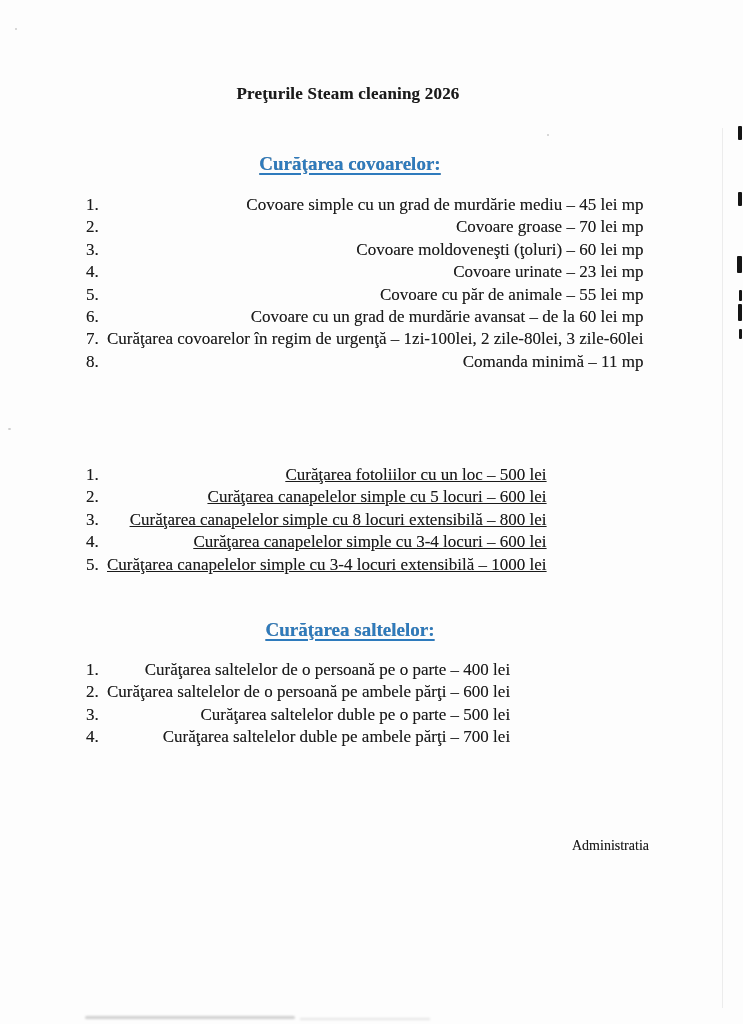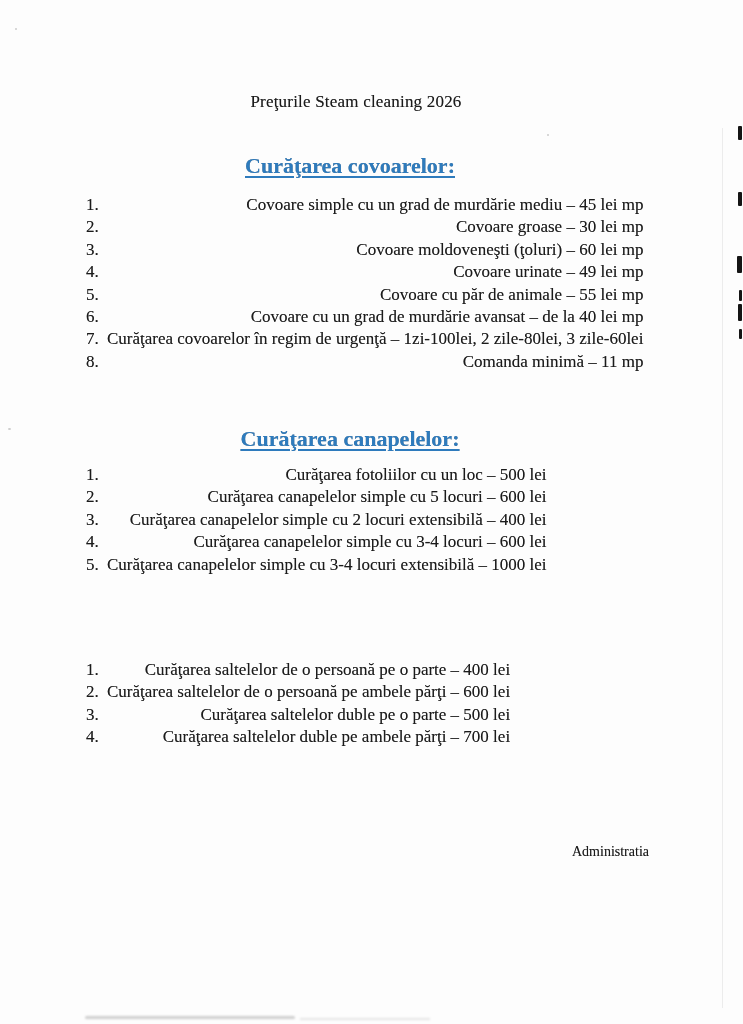--- a/index.html
+++ b/index.html
@@ -22,10 +22,10 @@
     top: 84px;
     left: 0;
     width: 696px;
-    margin: 8px;
+    margin: 0;
     text-align: center;
     font-size: 17px;
-    font-weight: normal;
+    font-weight: bold;
     letter-spacing: 0.2px;
     color: var(--text, #1b1b1b);
   }

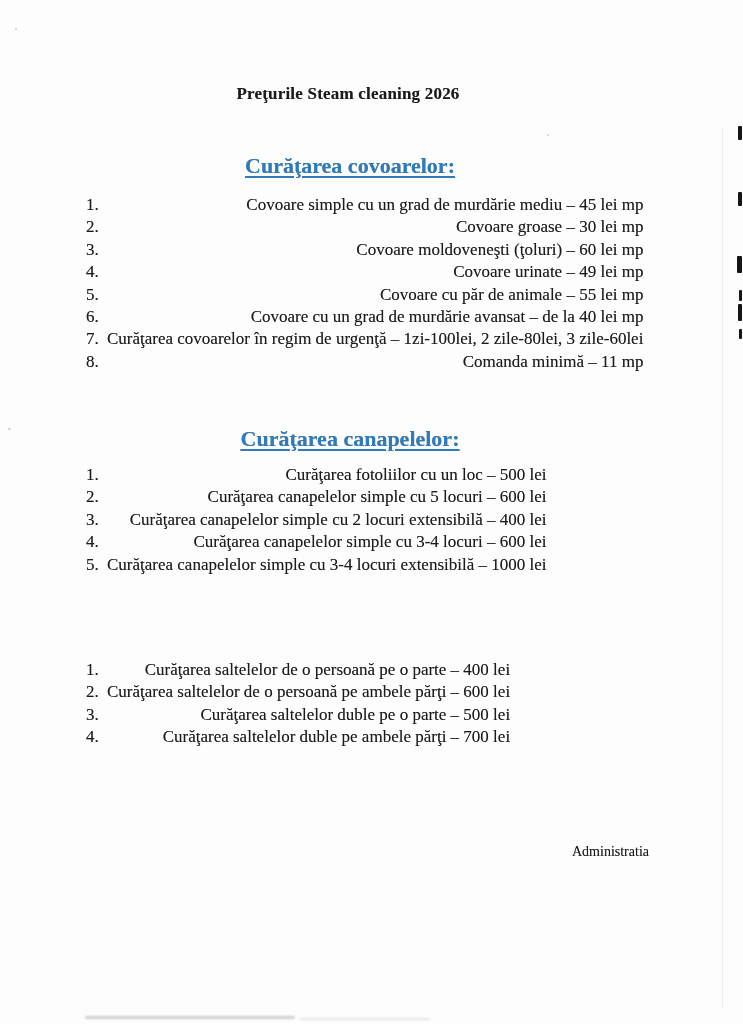--- a/index.html
+++ b/index.html
@@ -35,7 +35,7 @@
     width: 700px;
     margin: 0;
     text-align: center;
-    font-size: 22px;
+    font-size: 19px;
     font-weight: bold;
     color: var(--heading, #2e7bbd);
     text-decoration: underline;

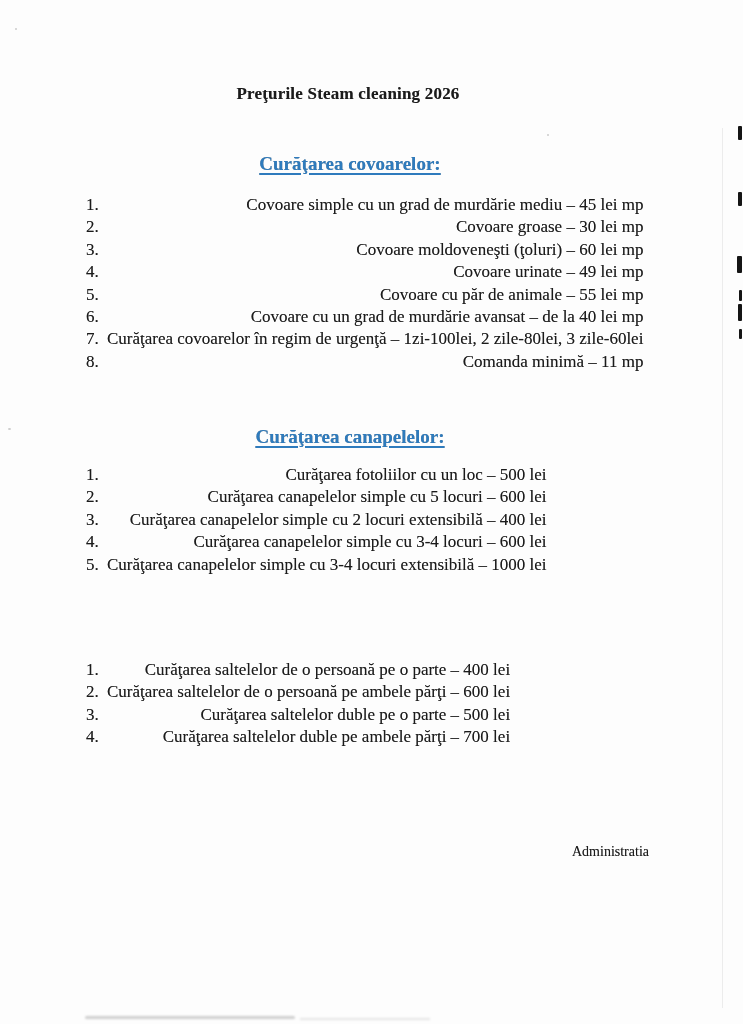--- a/index.html
+++ b/index.html
@@ -123,7 +123,7 @@
   <h2 class="sec-heading" id="heading-covoare">Curăţarea covoarelor:</h2>
   <ol class="items" id="list-covoare">
     <li>Covoare simple cu un grad de murdărie mediu – 45 lei mp</li>
-    <li>Covoare groase – 30 lei mp</li>
+    <li>Covoare groase – 70 lei mp</li>
     <li>Covoare moldoveneşti (ţoluri) – 60 lei mp</li>
     <li>Covoare urinate – 49 lei mp</li>
     <li>Covoare cu păr de animale – 55 lei mp</li>

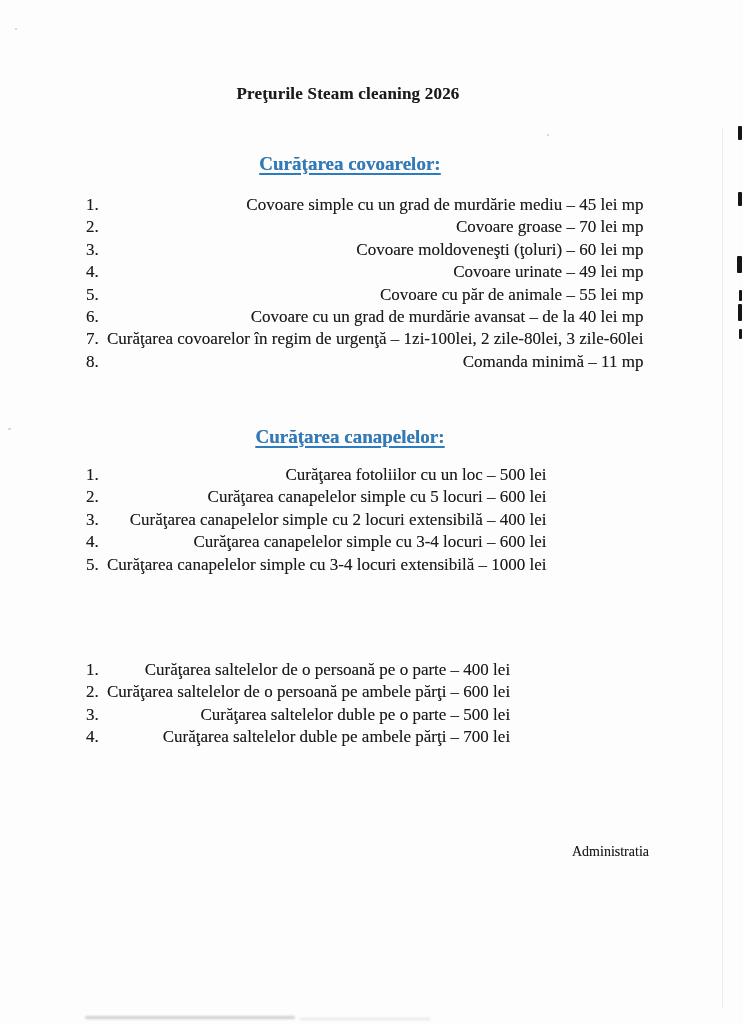--- a/index.html
+++ b/index.html
@@ -125,7 +125,7 @@
     <li>Covoare simple cu un grad de murdărie mediu – 45 lei mp</li>
     <li>Covoare groase – 70 lei mp</li>
     <li>Covoare moldoveneşti (ţoluri) – 60 lei mp</li>
-    <li>Covoare urinate – 49 lei mp</li>
+    <li>Covoare urinate – 23 lei mp</li>
     <li>Covoare cu păr de animale – 55 lei mp</li>
     <li>Covoare cu un grad de murdărie avansat – de la 40 lei mp</li>
     <li>Curăţarea covoarelor în regim de urgenţă – 1zi-100lei, 2 zile-80lei, 3 zile-60lei</li>

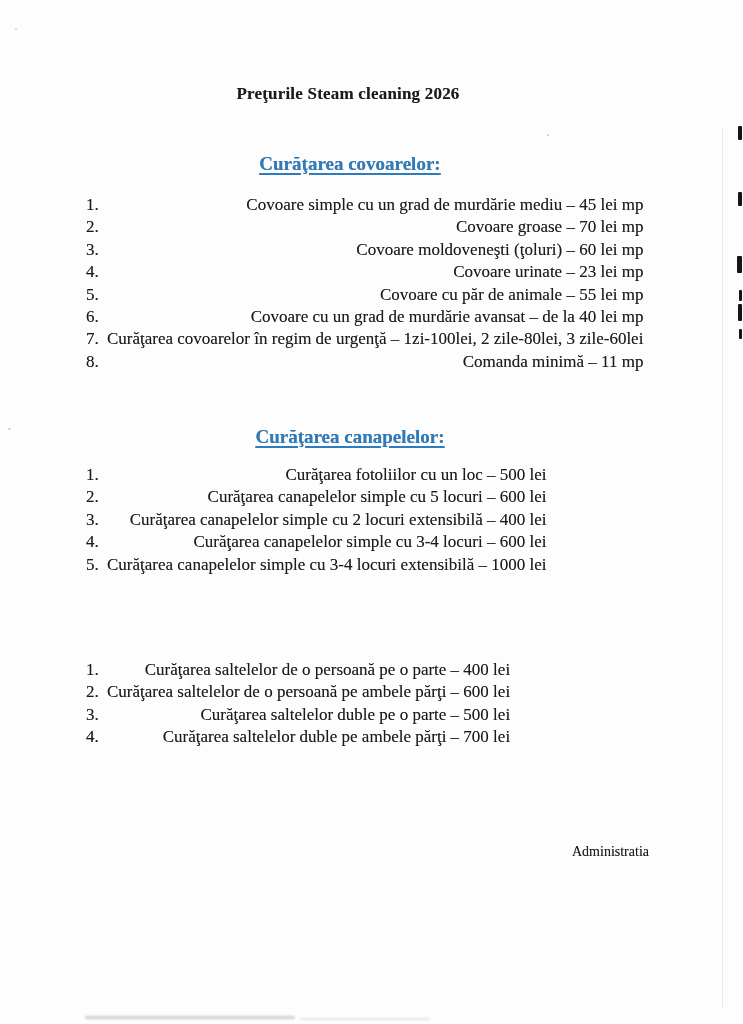--- a/index.html
+++ b/index.html
@@ -127,7 +127,7 @@
     <li>Covoare moldoveneşti (ţoluri) – 60 lei mp</li>
     <li>Covoare urinate – 23 lei mp</li>
     <li>Covoare cu păr de animale – 55 lei mp</li>
-    <li>Covoare cu un grad de murdărie avansat – de la 40 lei mp</li>
+    <li>Covoare cu un grad de murdărie avansat – de la 60 lei mp</li>
     <li>Curăţarea covoarelor în regim de urgenţă – 1zi-100lei, 2 zile-80lei, 3 zile-60lei</li>
     <li>Comanda minimă – 11 mp</li>
   </ol>

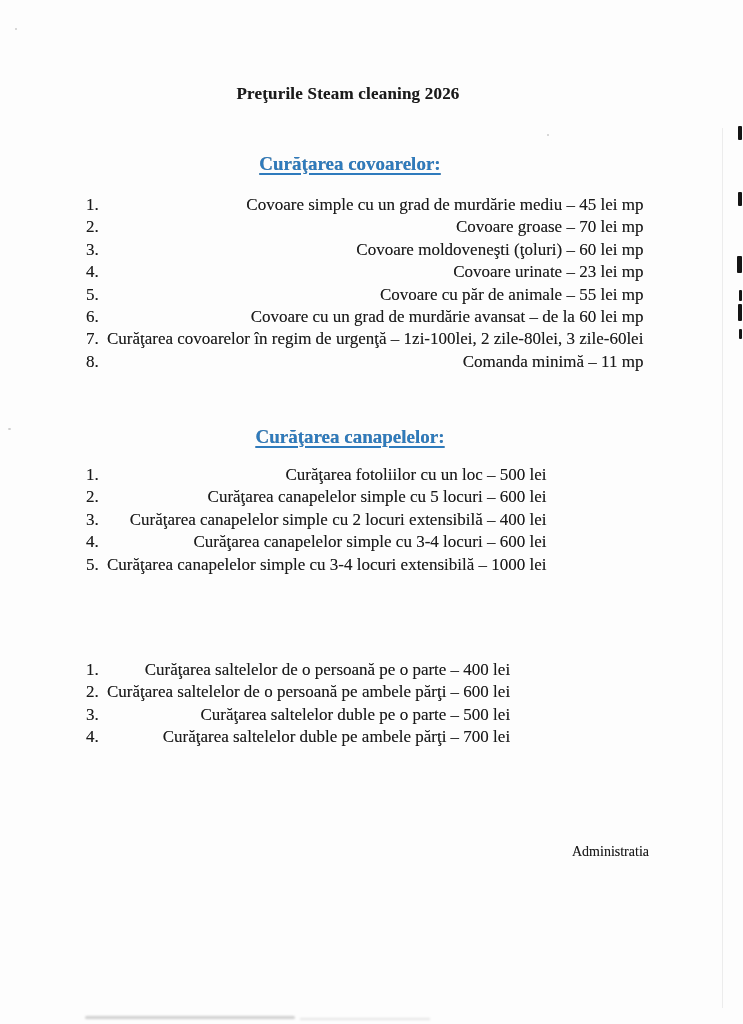--- a/index.html
+++ b/index.html
@@ -132,7 +132,6 @@
     <li>Comanda minimă – 11 mp</li>
   </ol>
 
-  <h2 class="sec-heading" id="heading-canapele">Curăţarea canapelelor:</h2>
   <ol class="items" id="list-canapele">
     <li>Curăţarea fotoliilor cu un loc – 500 lei</li>
     <li>Curăţarea canapelelor simple cu 5 locuri – 600 lei</li>

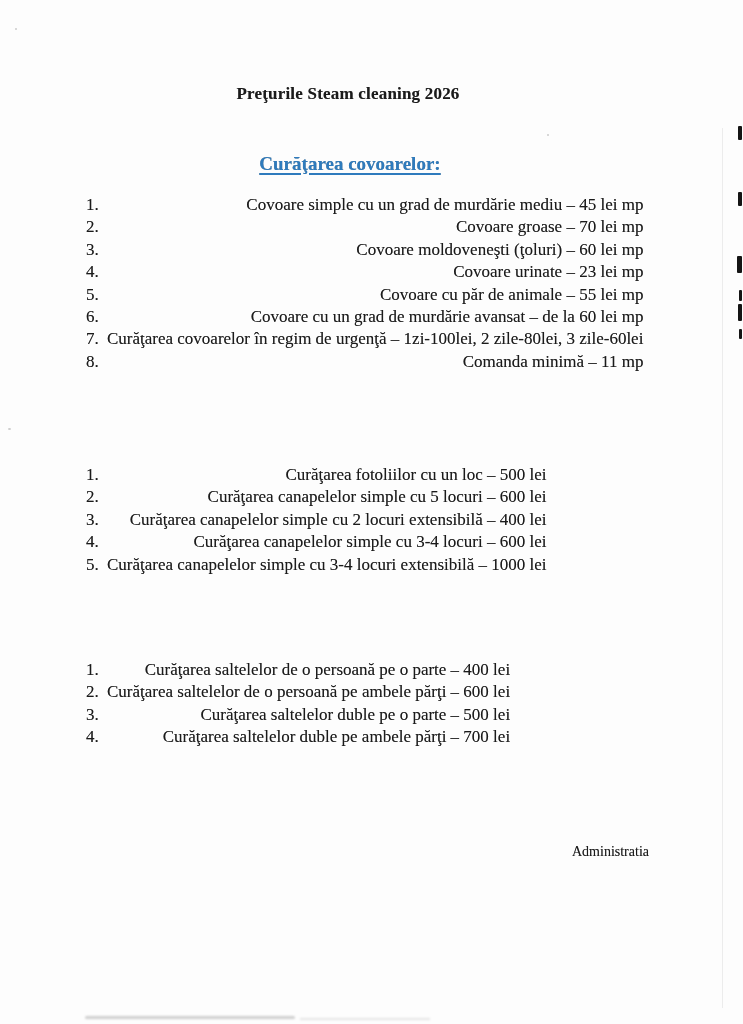--- a/index.html
+++ b/index.html
@@ -68,7 +68,7 @@
     left: -21px;
   }
   #list-covoare  { top: 186px; }
-  #list-canapele { top: 456px; }
+  #list-canapele { top: 456px; text-decoration: underline; }
   #list-saltele  { top: 651px; }
 
   .signature {

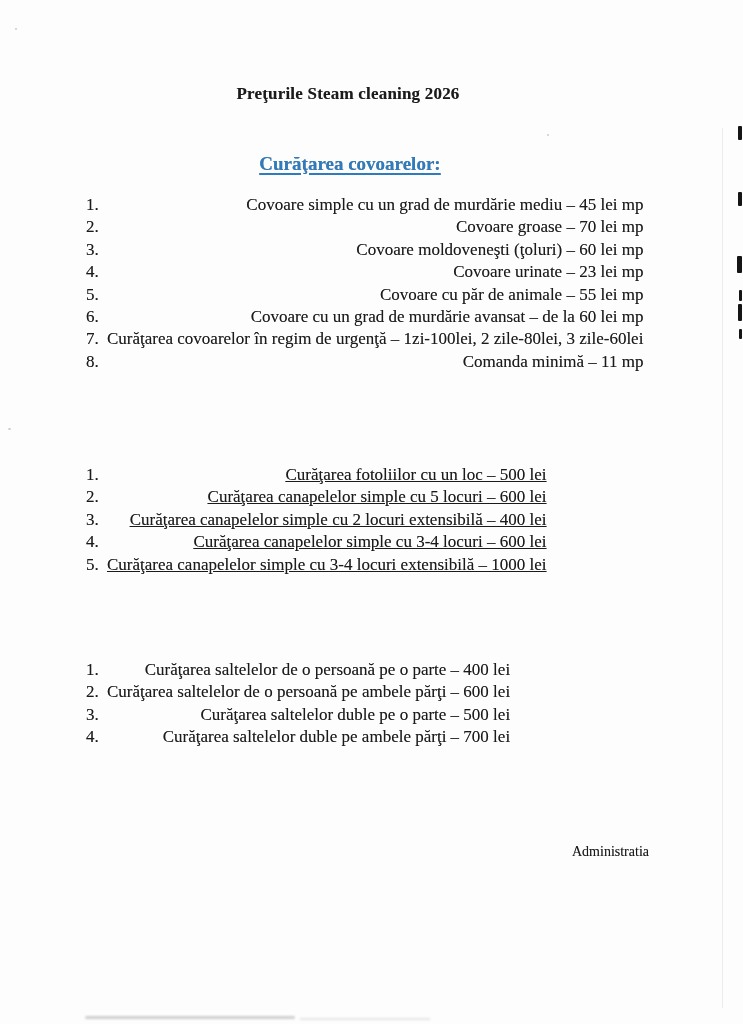--- a/index.html
+++ b/index.html
@@ -135,7 +135,7 @@
   <ol class="items" id="list-canapele">
     <li>Curăţarea fotoliilor cu un loc – 500 lei</li>
     <li>Curăţarea canapelelor simple cu 5 locuri – 600 lei</li>
-    <li>Curăţarea canapelelor simple cu 2 locuri extensibilă – 400 lei</li>
+    <li>Curăţarea canapelelor simple cu 8 locuri extensibilă – 800 lei</li>
     <li>Curăţarea canapelelor simple cu 3-4 locuri – 600 lei</li>
     <li>Curăţarea canapelelor simple cu 3-4 locuri extensibilă – 1000 lei</li>
   </ol>

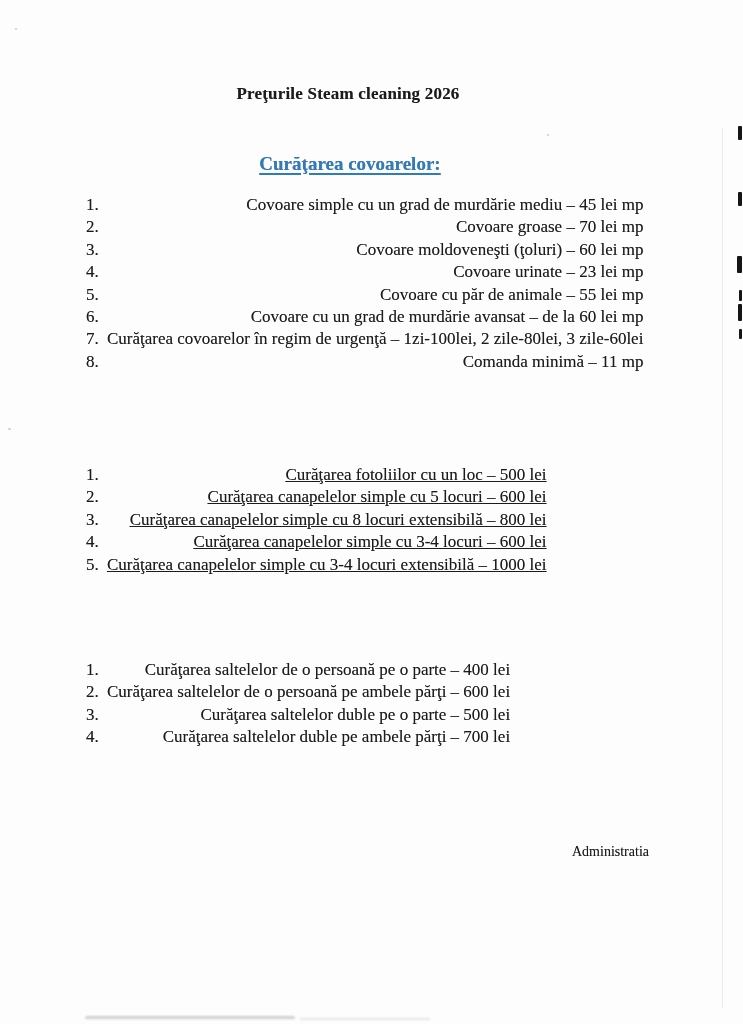--- a/index.html
+++ b/index.html
@@ -140,6 +140,7 @@
     <li>Curăţarea canapelelor simple cu 3-4 locuri extensibilă – 1000 lei</li>
   </ol>
 
+  <h2 class="sec-heading" id="heading-saltele">Curăţarea saltelelor:</h2>
   <ol class="items" id="list-saltele">
     <li>Curăţarea saltelelor de o persoană pe o parte – 400 lei</li>
     <li>Curăţarea saltelelor de o persoană pe ambele părţi – 600 lei</li>

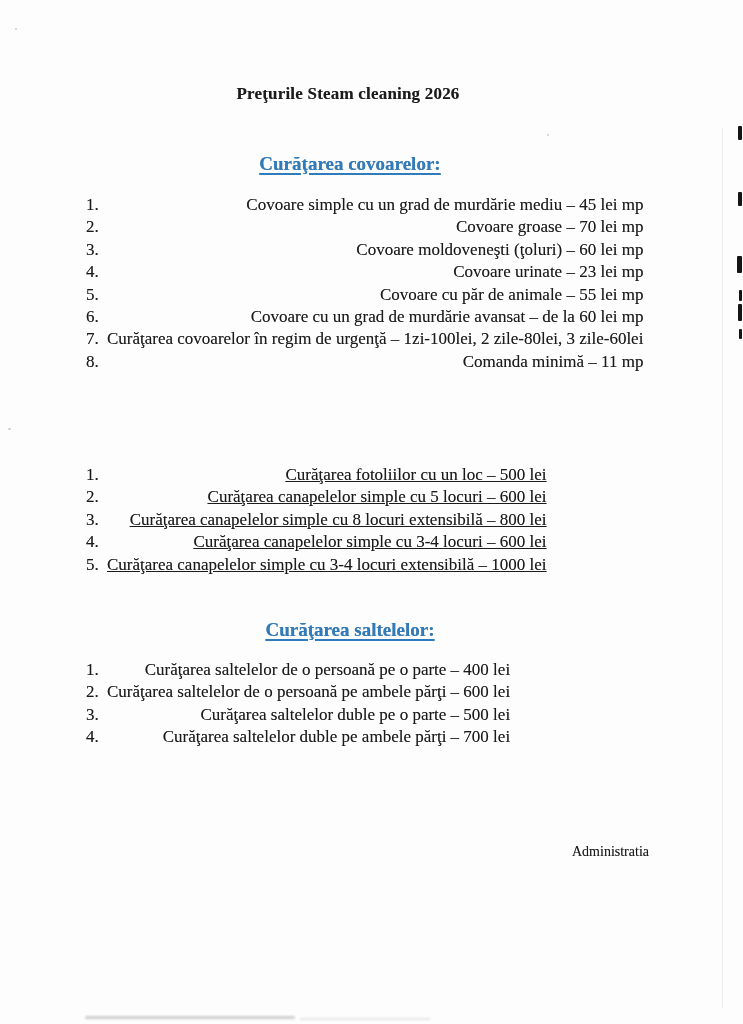--- a/index.html
+++ b/index.html
@@ -76,7 +76,6 @@
     top: 838px;
     left: 572px;
     font-size: 14px;
-    margin-top: 6px;
   }
 
   

